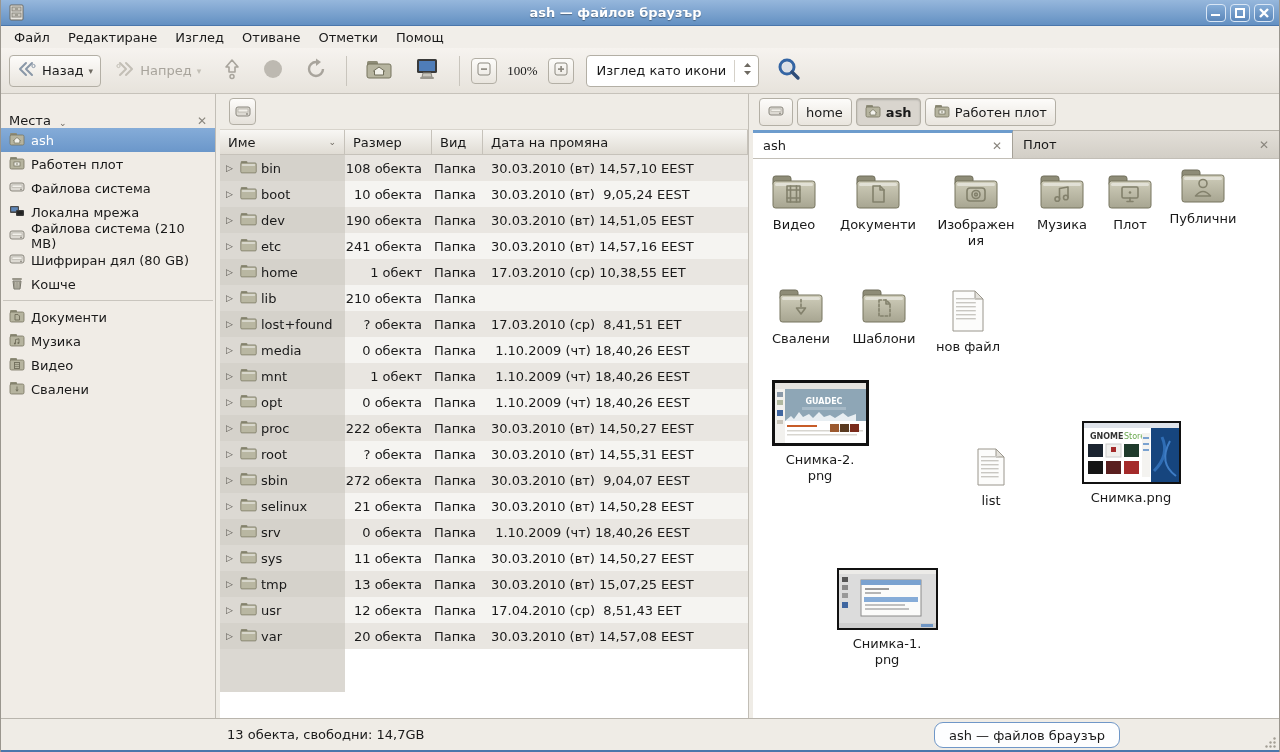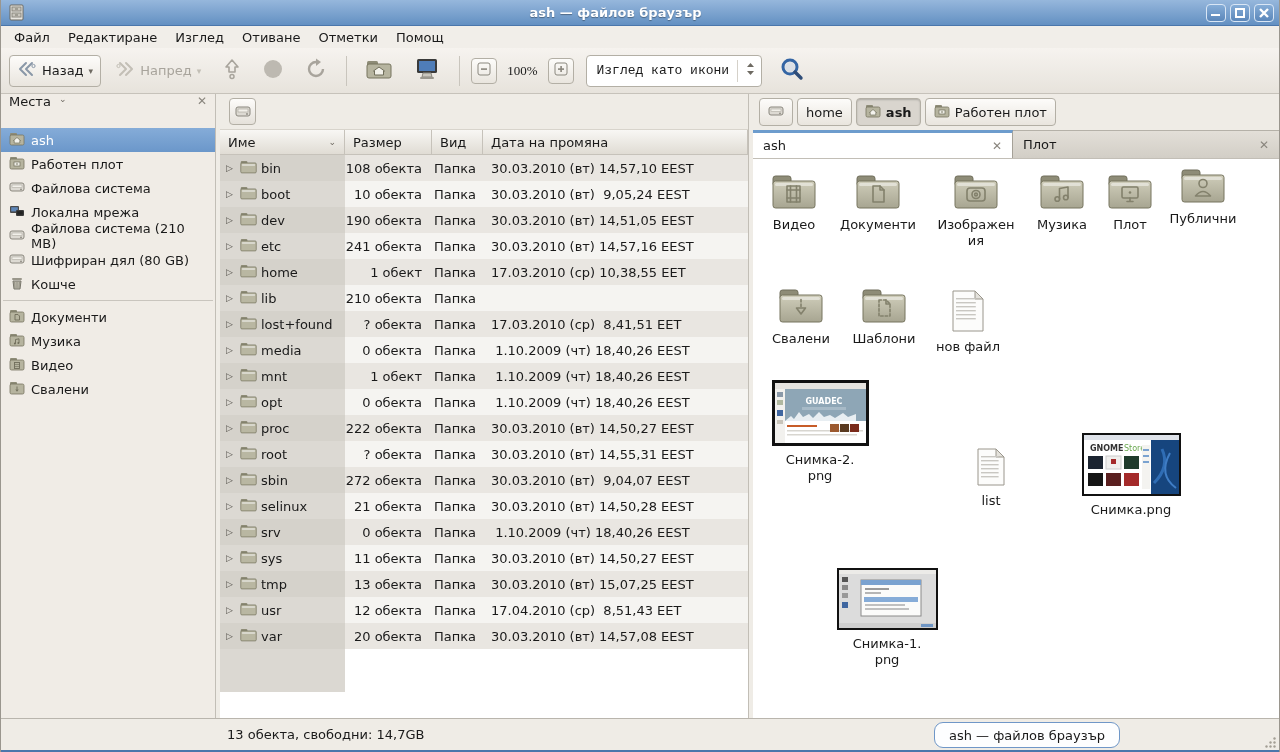--- a/index.html
+++ b/index.html
@@ -197,7 +197,7 @@
             <rect x="6.3" y="4" width="1.6" height="6" fill="#8a877e"></rect>
           </svg></span>
     </span>
-    <span class="combo" style="margin-left:6px;font-family:Liberation Mono, monospace;">
+    <span class="combo" style="margin-left:6px;">
       <span>Изглед като икони</span>
       <span class="cdiv"></span>
       <span><svg width="9" height="14" viewBox="0 0 9 14">

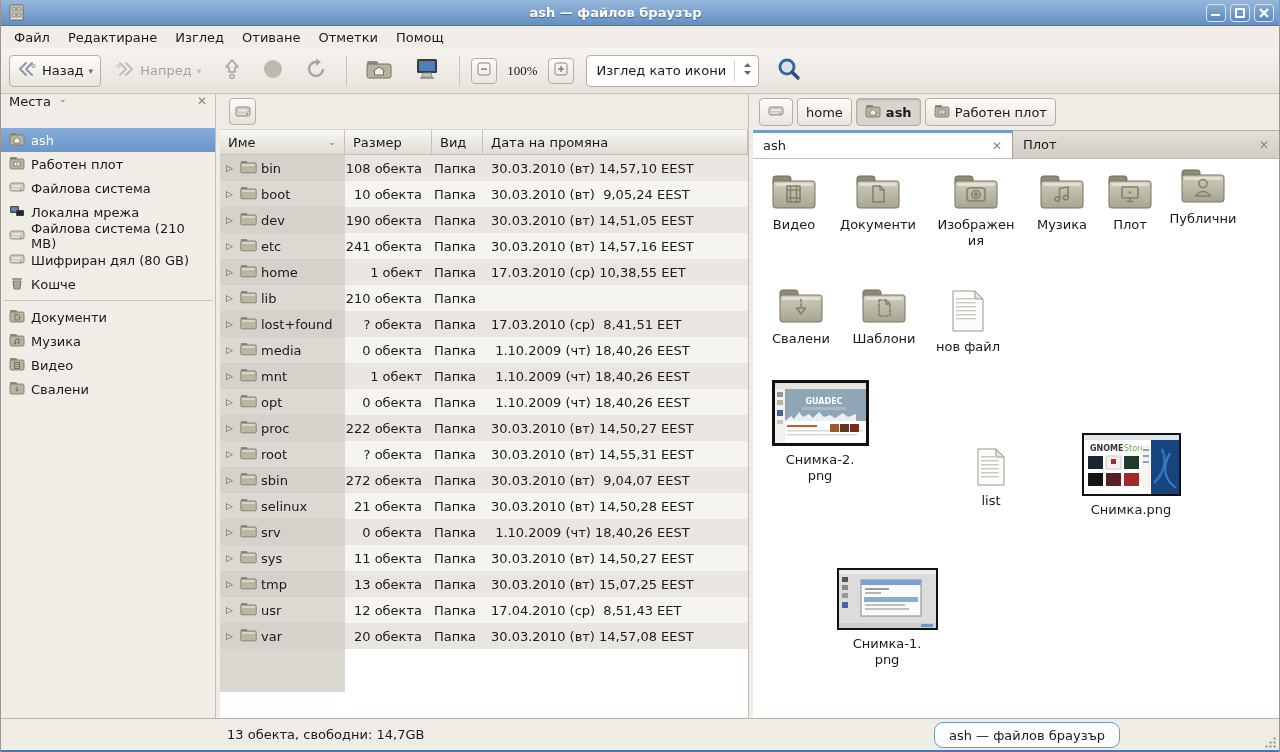--- a/index.html
+++ b/index.html
@@ -43,7 +43,7 @@
   
   .main{position:absolute;left:0;top:94px;width:100%;height:624px;}
   .sidebar{position:absolute;left:0;top:0;width:215px;height:100%;background:#f0ece6;border-right:1px solid #c2beb6;}
-  .sb-head{height:34px;display:flex;align-items:flex-start;padding:0 8px;gap:8px;}
+  .sb-head{height:34px;display:flex;align-items:flex-end;padding:0 8px;gap:8px;}
   .sb-head .x{margin-left:auto;color:#8a867e;font-size:12px;cursor:pointer;}
   .sb-item{height:24px;display:flex;align-items:center;gap:6px;padding:0 8px;cursor:pointer;}
   .sb-item.sel{background:linear-gradient(#85acd8,#6b97ca);color:#fff;}

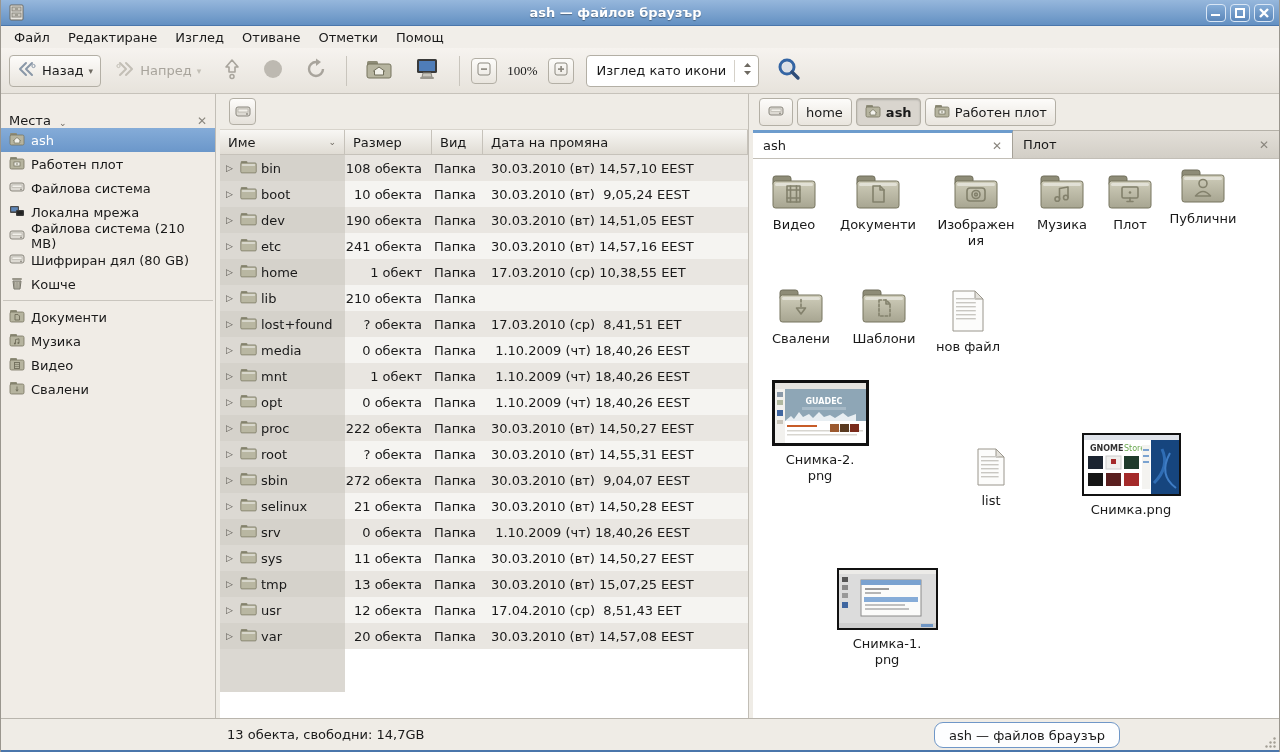--- a/index.html
+++ b/index.html
@@ -844,7 +844,7 @@
               </svg></span>
     <span class="lab">list</span>
   </div>
-          <div class="citem" style="left:323px;top:274px;width:110px">
+          <div class="citem" style="left:323px;top:262px;width:110px">
     <span><svg width="99" height="63" viewBox="0 0 99 63">
     <rect x="0" y="0" width="99" height="63" fill="#111"></rect>
     <rect x="2" y="2" width="95" height="59" fill="#fff"></rect>

